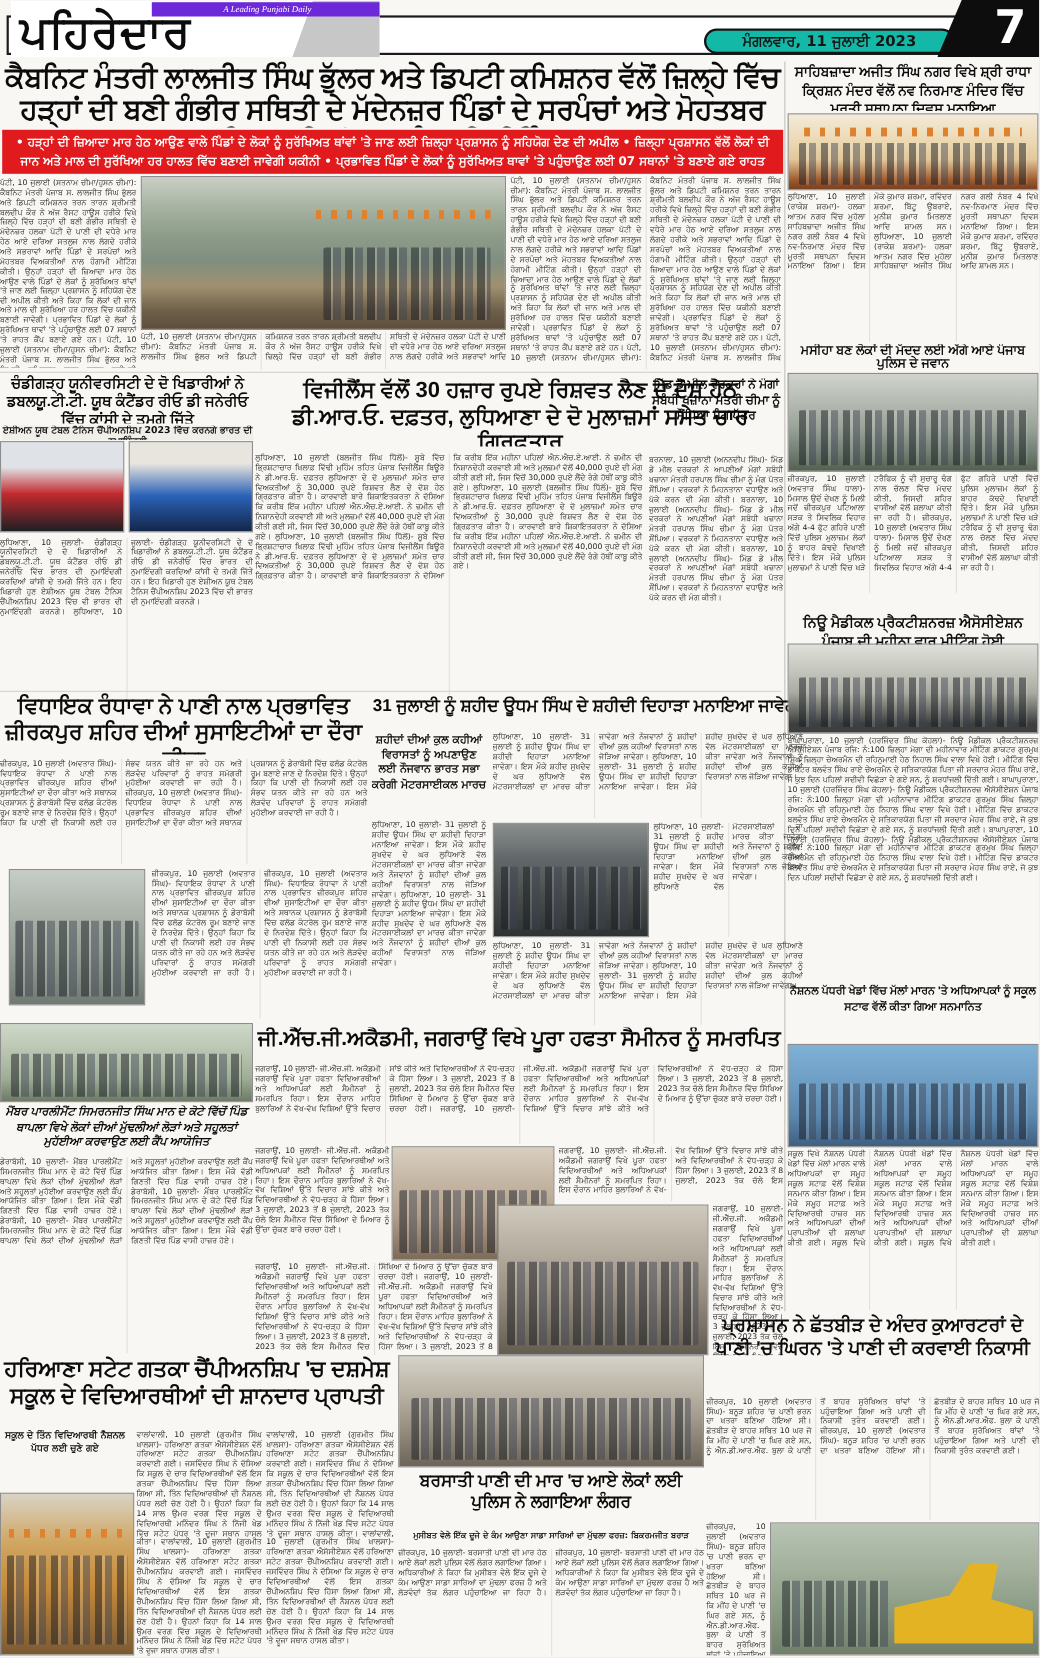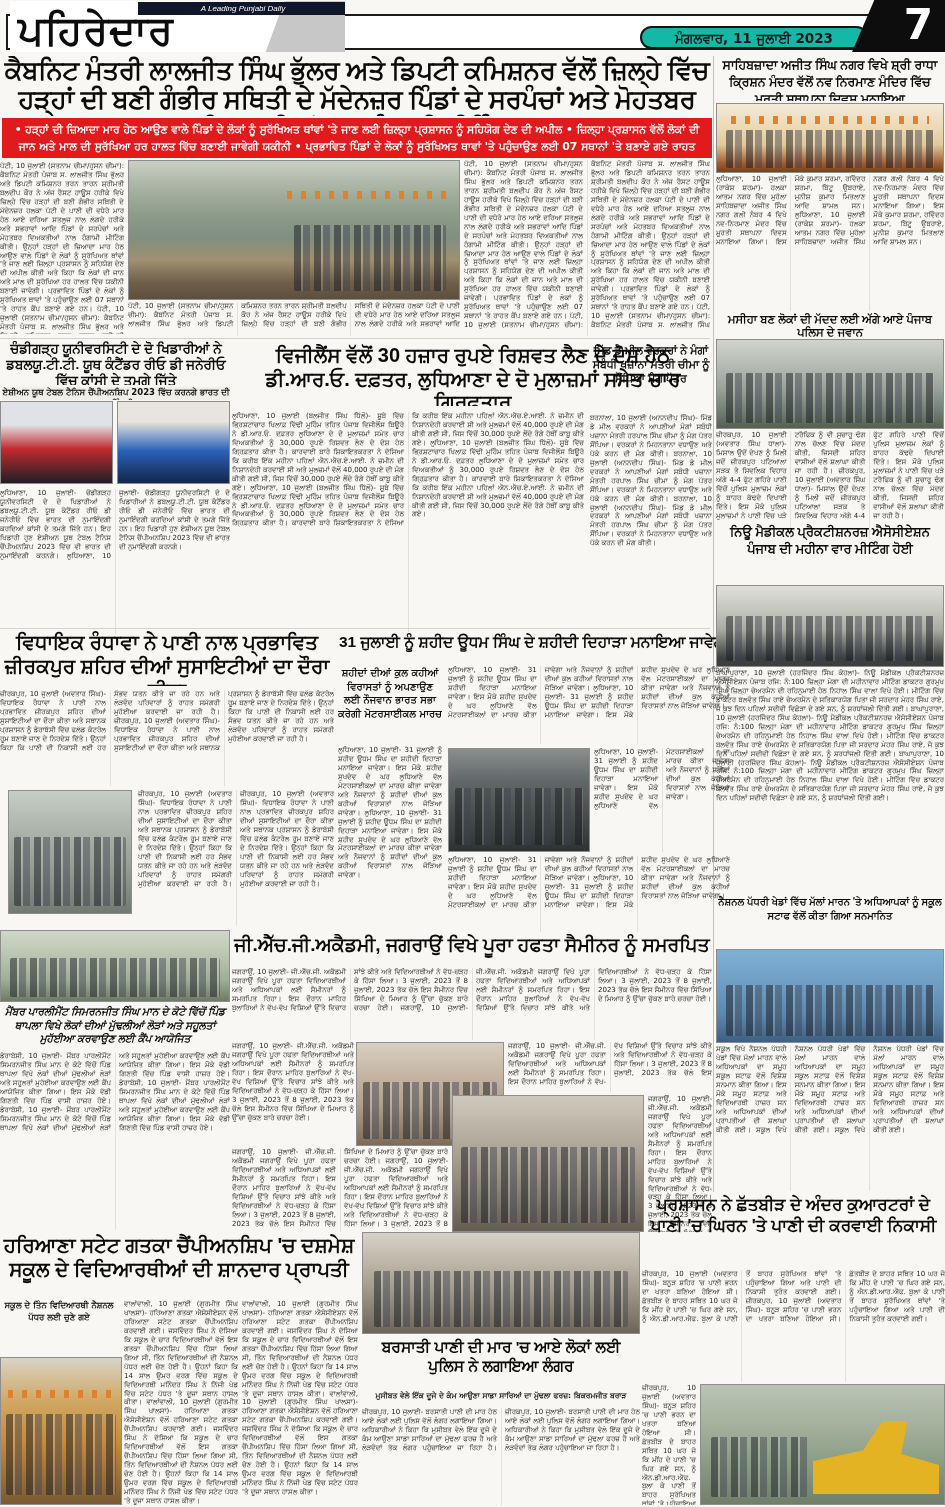--- a/index.html
+++ b/index.html
@@ -14,9 +14,9 @@
               background:#c7c7c7;transform:skewX(-20deg);}
   .logo-text{position:absolute;left:8px;top:6px;font-size:40px;font-weight:800;
              color:#0c0c0c;letter-spacing:1px;font-family:"DejaVu Sans",sans-serif;}
-  .tagline{position:absolute;left:128px;top:1px;width:210px;height:13px;background:#0f172a;
+  .tagline{position:absolute;left:128px;top:1px;width:210px;height:13px;background:#6d28d9;
            color:#fff;font-size:8px;font-style:italic;text-align:center;line-height:13px;
-           font-family:Liberation Sans, sans-serif;}
+           font-family:Liberation Serif, serif;}
   .date-pill{border:2px solid #141414;border-radius:13px;background:#14b8a6;
              font-size:13.5px;font-weight:700;text-align:center;line-height:20px;}
   .pageno{background:#0d0d0d;clip-path:polygon(24% 0,100% 0,100% 100%,0 100%);

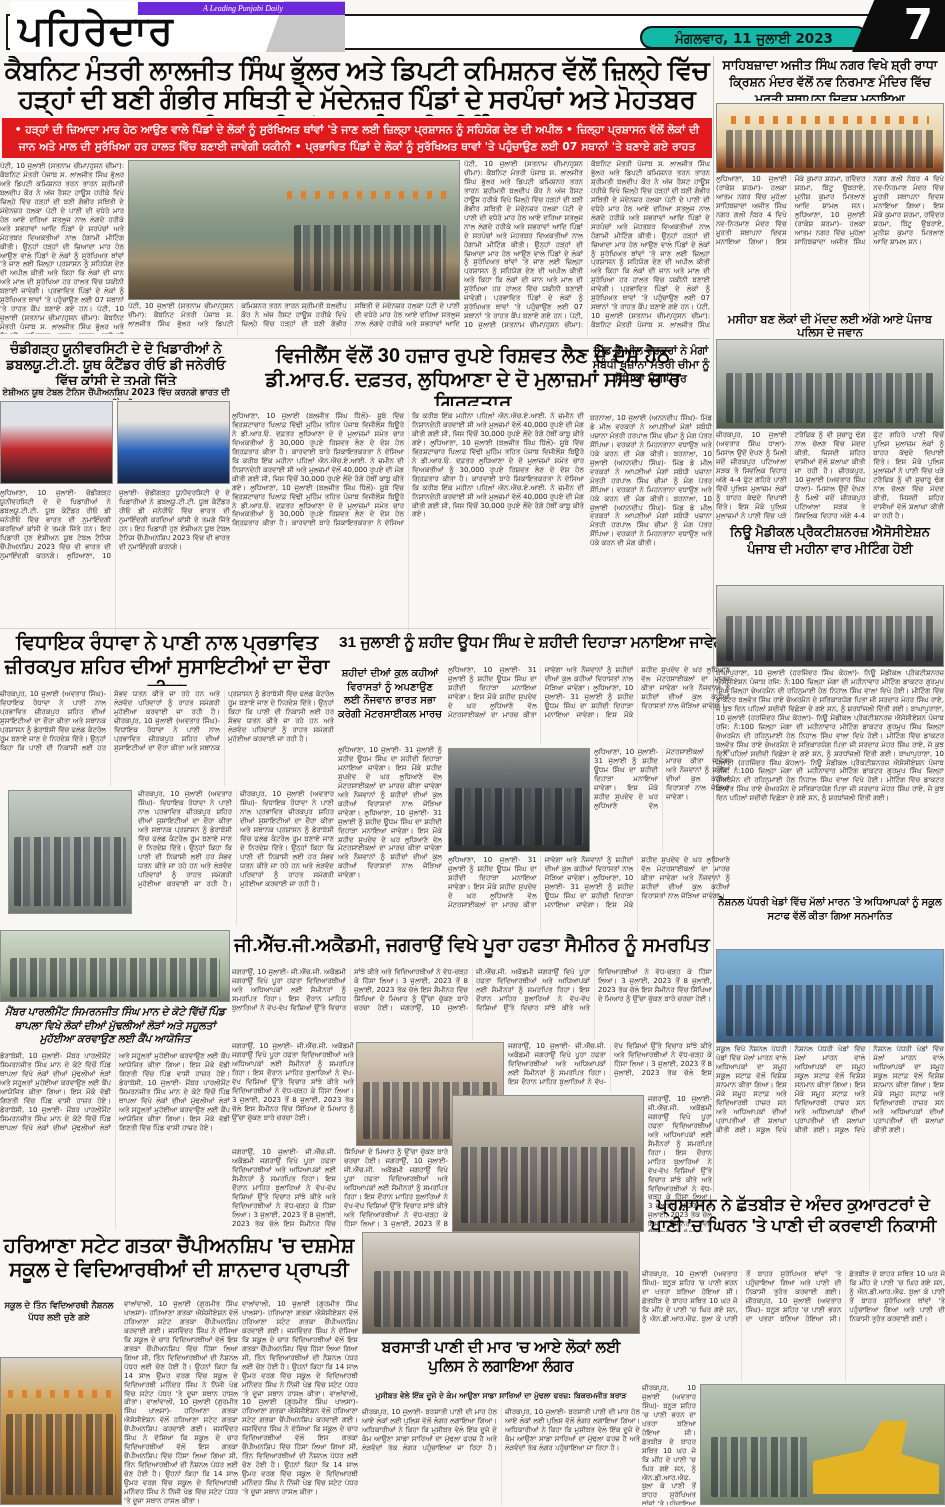--- a/index.html
+++ b/index.html
@@ -203,7 +203,7 @@
     </section>
 
     <section>
-      <div class="abs hl" style="left:716px;top:524px;width:228px;height:42px;font-size:13px;line-height:1.3;">ਨਿਊ ਮੈਡੀਕਲ ਪ੍ਰੈਕਟੀਸ਼ਨਰਜ਼ ਐਸੋਸੀਏਸ਼ਨ ਪੰਜਾਬ ਦੀ ਮਹੀਨਾ ਵਾਰ ਮੀਟਿੰਗ ਹੋਈ</div>
+      <div class="abs hl" style="left:716px;top:558px;width:228px;height:42px;font-size:13px;line-height:1.3;">ਨਿਊ ਮੈਡੀਕਲ ਪ੍ਰੈਕਟੀਸ਼ਨਰਜ਼ ਐਸੋਸੀਏਸ਼ਨ ਪੰਜਾਬ ਦੀ ਮਹੀਨਾ ਵਾਰ ਮੀਟਿੰਗ ਹੋਈ</div>
       <div class="abs photo ph-medical" style="left:716px;top:585px;width:228px;height:82px;">
         <div class="fig"></div>
       </div>

